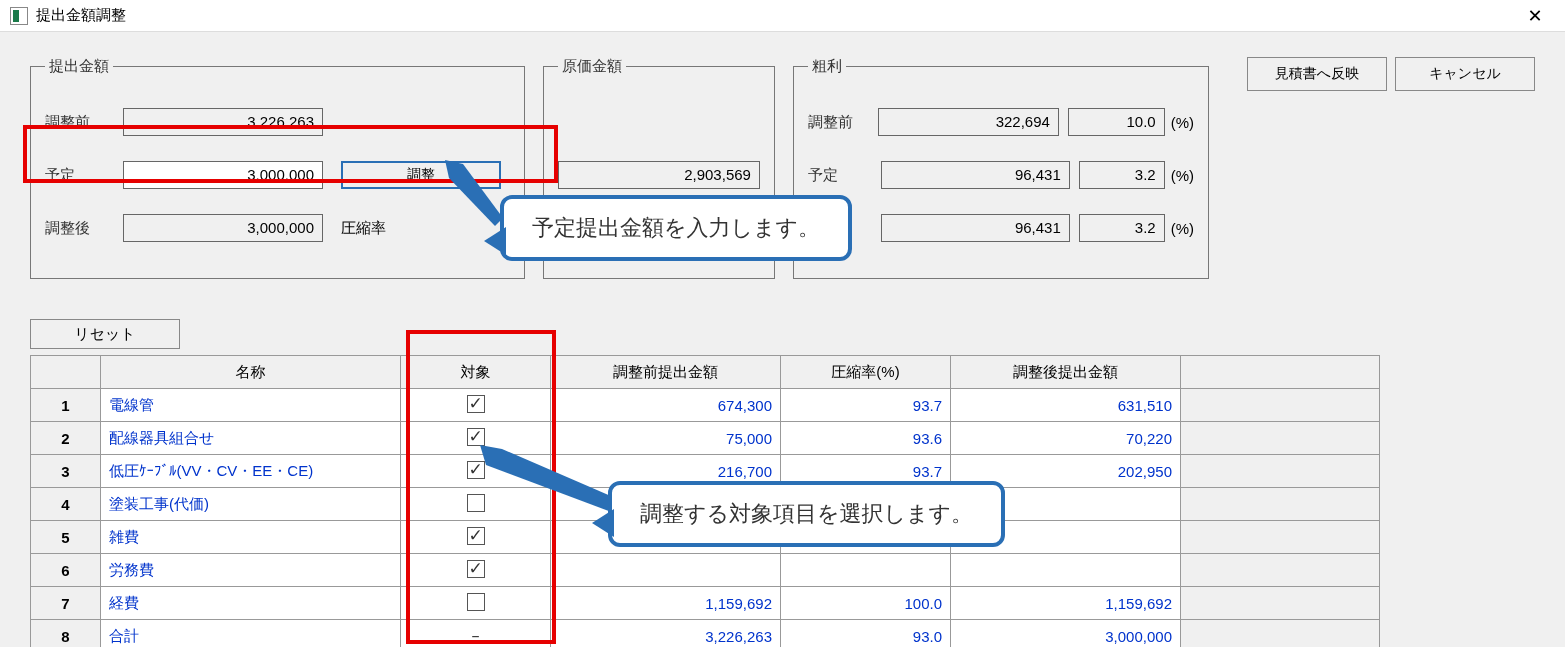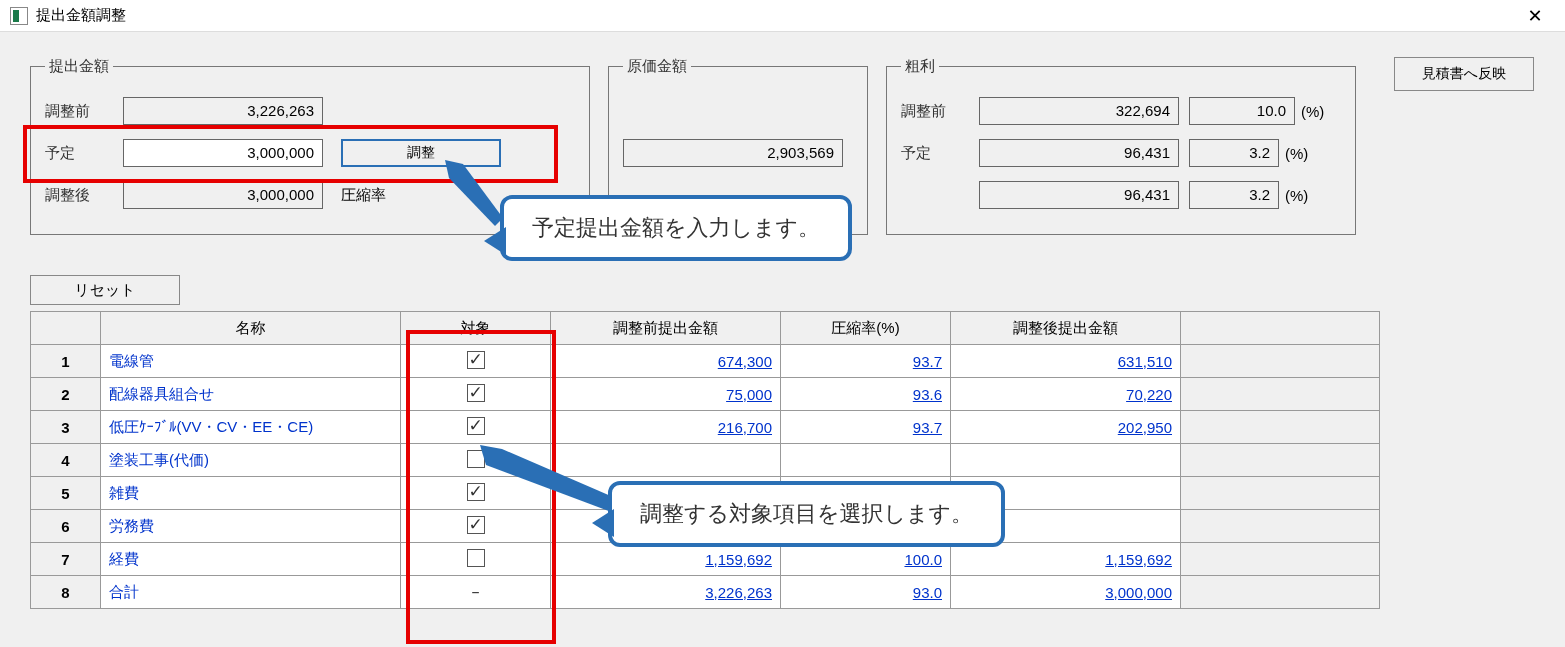--- a/index.html
+++ b/index.html
@@ -271,6 +271,7 @@
 
     <div class="right-buttons">
       <button class="btn">見積書へ反映</button>
+      <button class="btn">キャンセル</button>
     </div>
   </div>
 

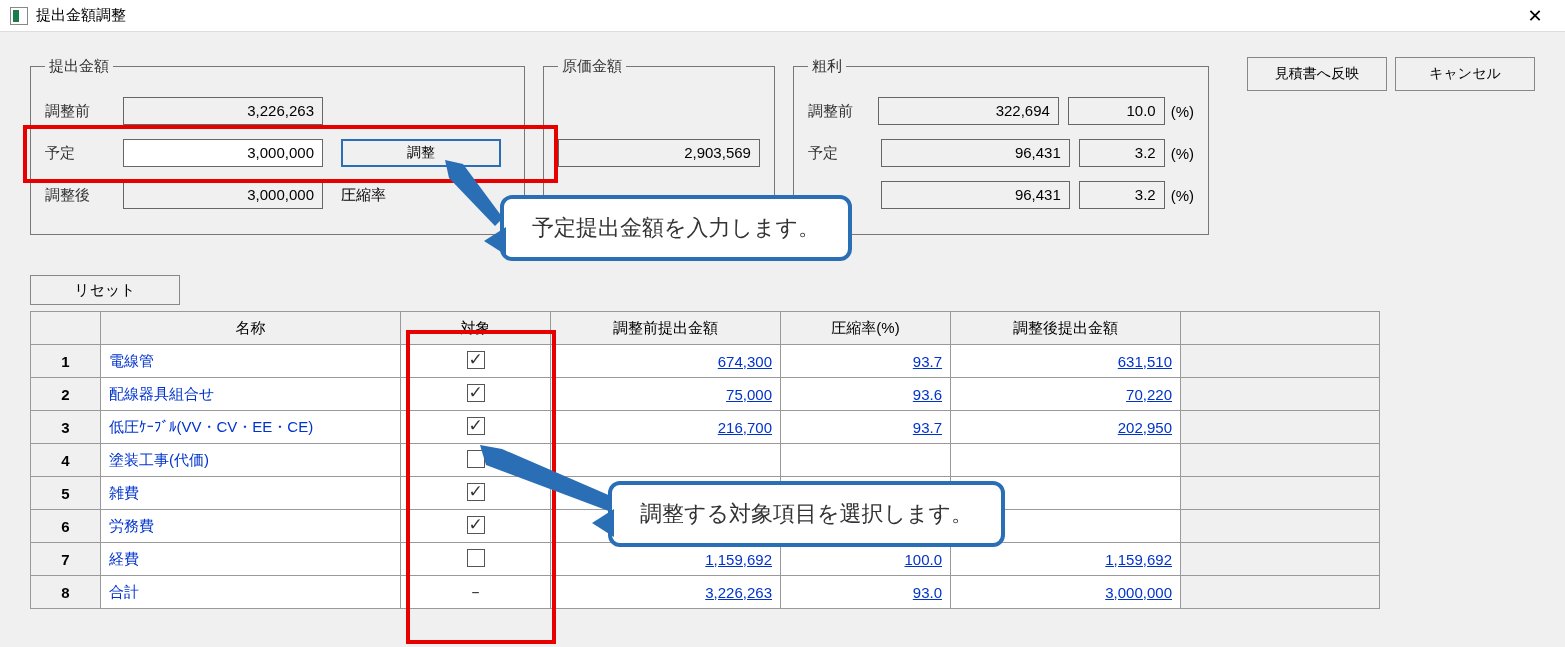--- a/index.html
+++ b/index.html
@@ -68,7 +68,7 @@
       display: flex;
       align-items: center;
       height: 34px;
-      margin: 8px 0;
+      margin: 19px 0;
     }
     .row .lbl { width: 78px; font-size: 15px; color: #333; }
     .field {

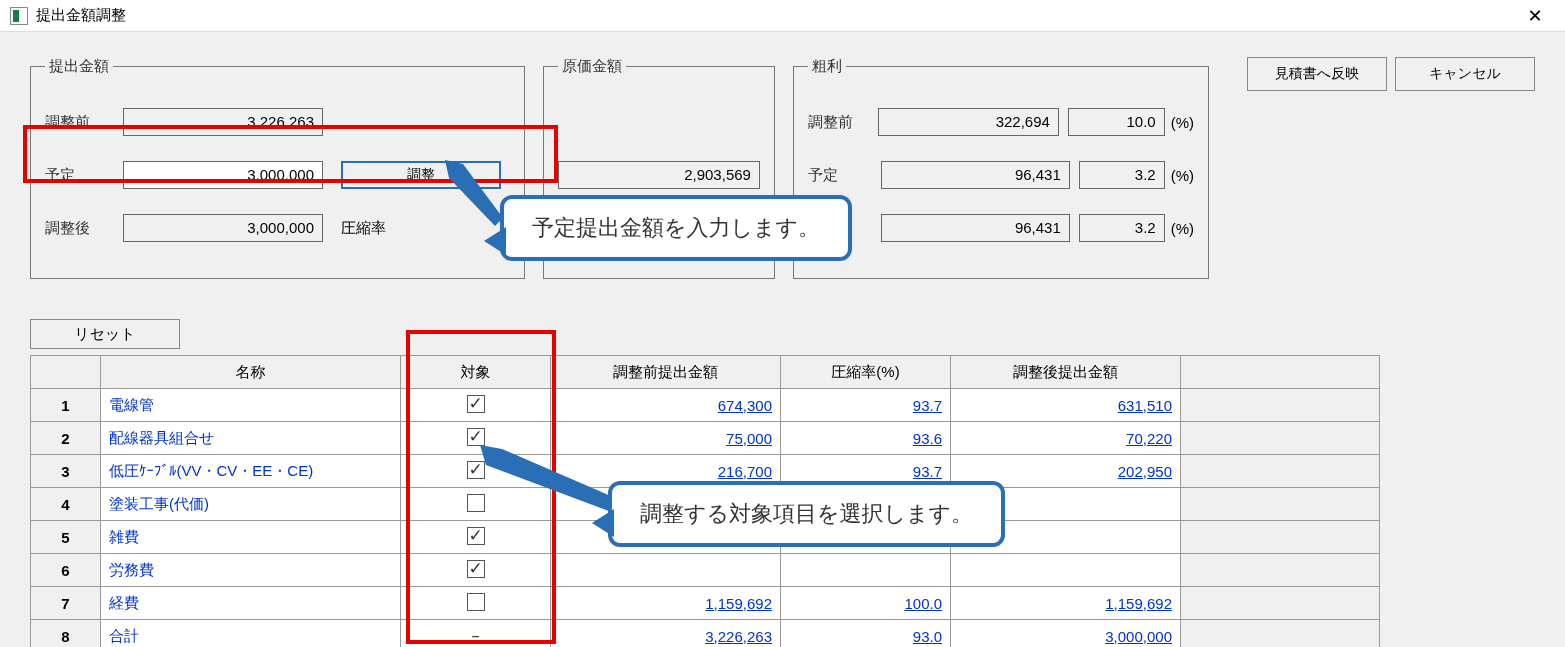--- a/index.html
+++ b/index.html
@@ -168,7 +168,7 @@
     table.grid td.rownum { text-align: center; font-weight: bold; background:#f0f0f0; }
     table.grid td.name { color: #0033cc; text-align: left; }
     table.grid td.chk { text-align: center; }
-    table.grid td.num { color: #0033cc; text-align: right; text-decoration: underline; }
+    table.grid td.num { color: #0033cc; text-align: right; }
     .col-num { width: 70px; }
     .col-name { width: 300px; }
     .col-target { width: 150px; }

